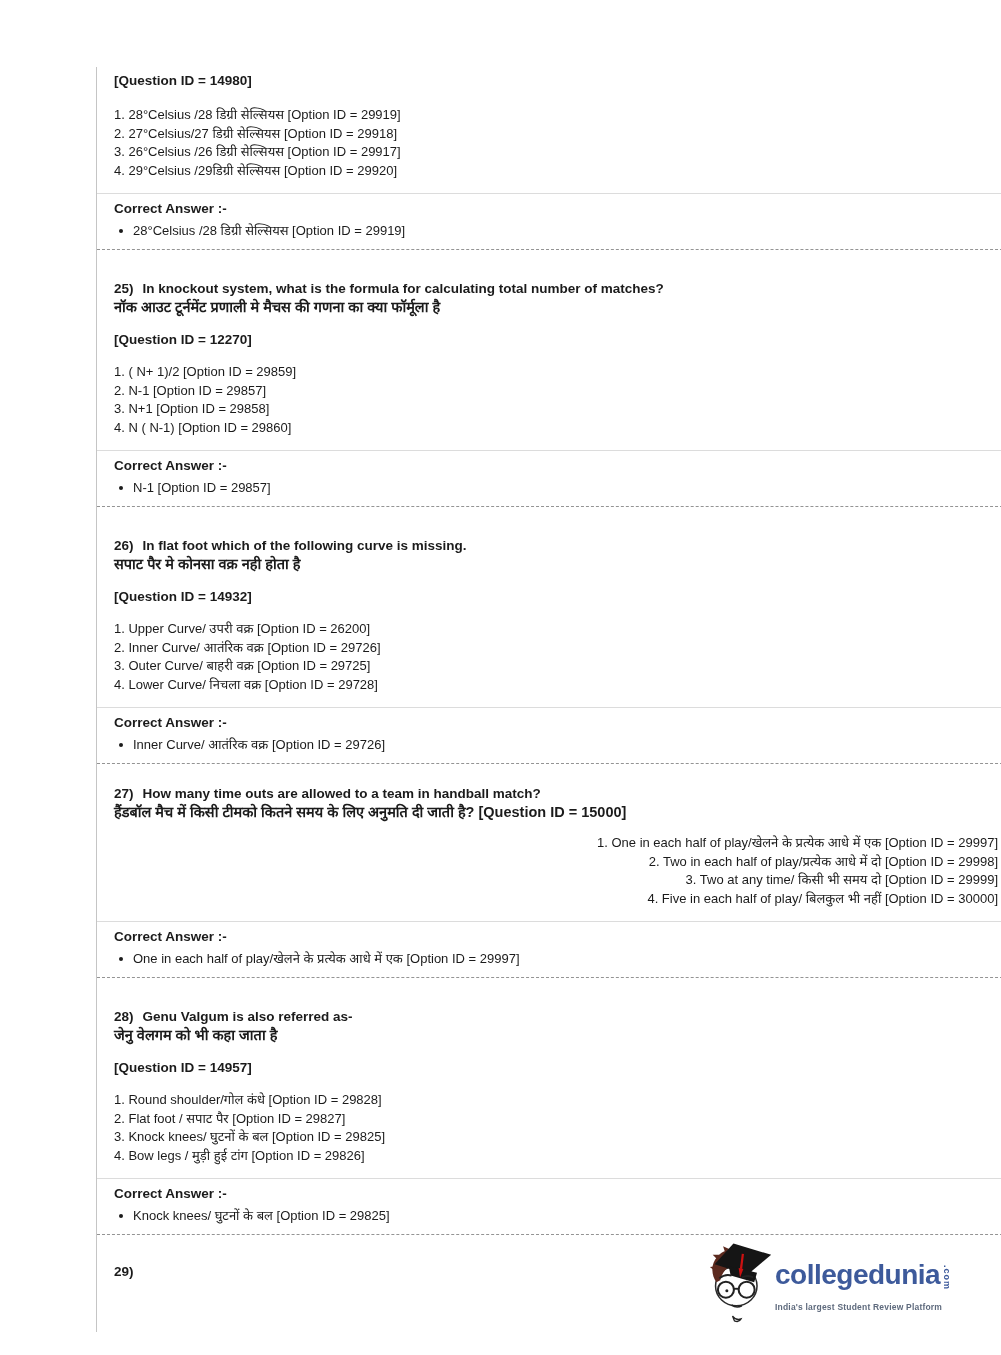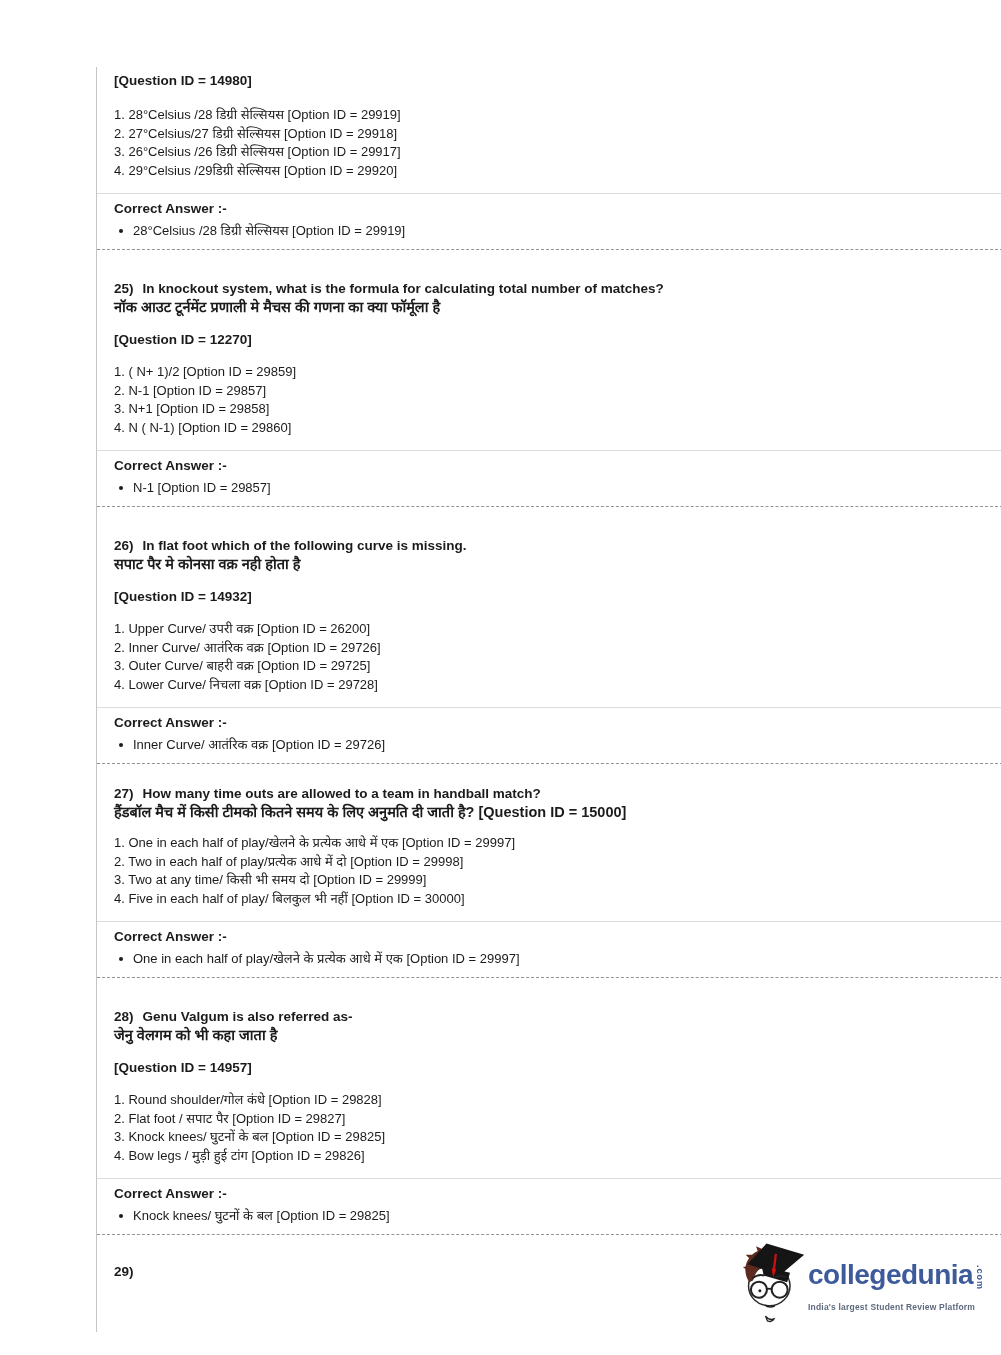--- a/index.html
+++ b/index.html
@@ -31,7 +31,7 @@
   .q-hi { font-weight:bold; font-size:14.5px; line-height:19px; }
   .q-block .qid { margin-top:15px; }
   .q-block .options { margin-top:15px; }
-  .q-block.tight .options { margin-top:12px; }
+  .q-block.tight .options { margin-top:12px;text-align:right; }
   .next-q { padding-top:29px; font-weight:bold; font-size:13.5px; line-height:16px; }
 
   .logo { position:absolute; left:741px; top:1242px; display:flex; align-items:flex-start; }

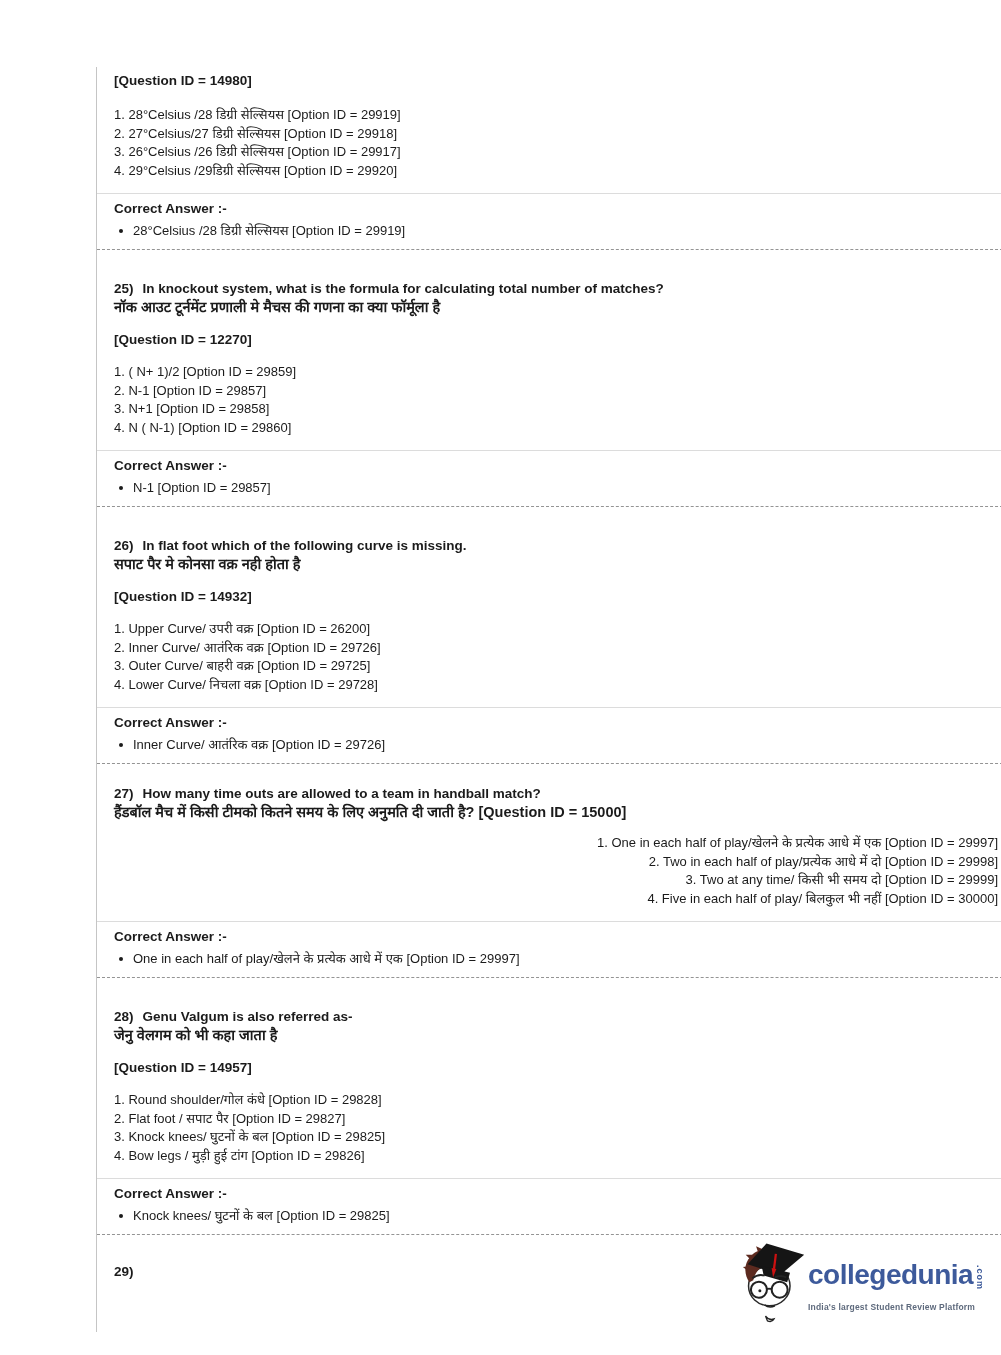--- a/index.html
+++ b/index.html
@@ -34,7 +34,7 @@
   .q-block.tight .options { margin-top:12px;text-align:right; }
   .next-q { padding-top:29px; font-weight:bold; font-size:13.5px; line-height:16px; }
 
-  .logo { position:absolute; left:741px; top:1242px; display:flex; align-items:flex-start; }
+  .logo { position:absolute; left:708px; top:1242px; display:flex; align-items:flex-start; }
   .mascot { width:66px; height:86px; margin-right:1px; flex:0 0 auto; }
   .logo-text { padding-top:18px; }
   .brand-row { display:flex; align-items:flex-start; }

